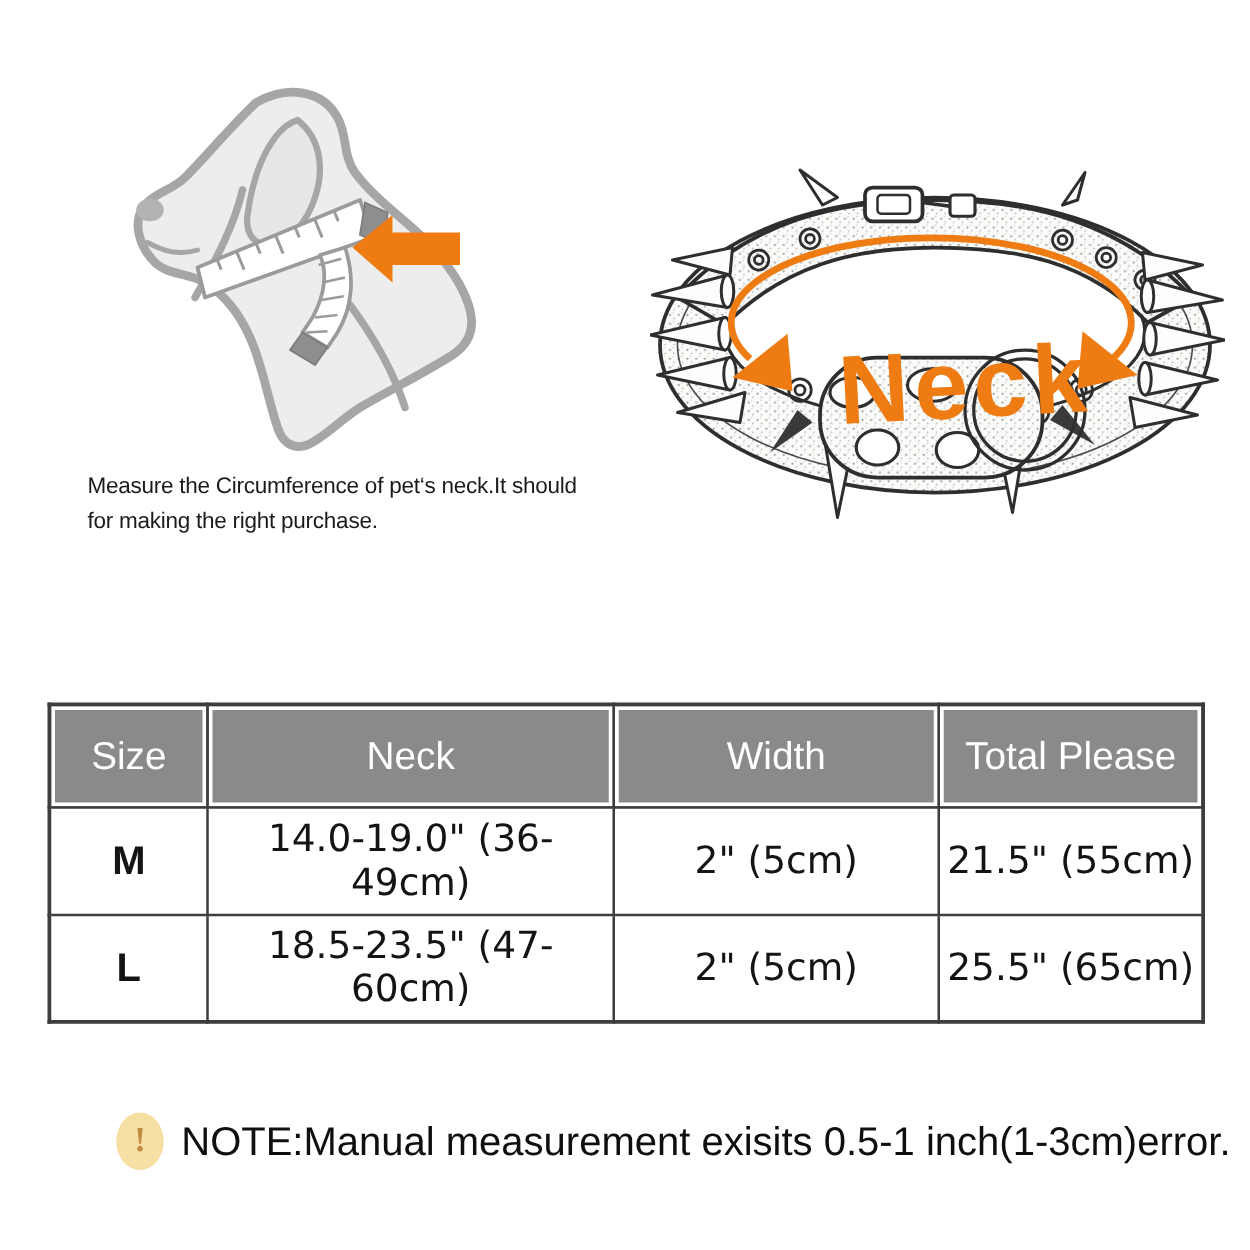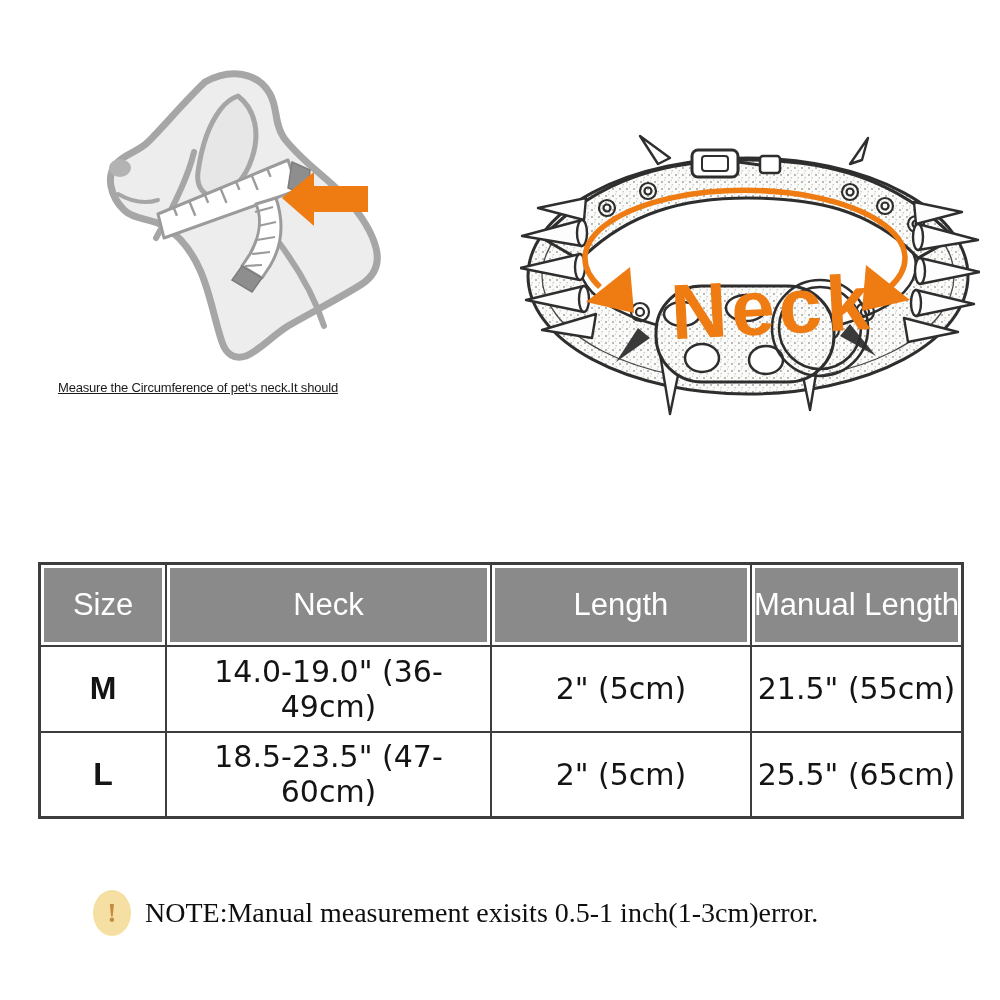--- a/index.html
+++ b/index.html
@@ -16,8 +16,8 @@
   .dog-figure{position:absolute;left:90px;top:66px;width:320px;height:302px;}
   .collar-figure{position:absolute;left:520px;top:116px;width:460px;height:304px;}
 
-  .instructions{position:absolute;left:58px;top:374px;color:#1b1b1b;
-    font-size:13px;line-height:28px;white-space:nowrap;letter-spacing:-0.2px;text-decoration:underline;}
+  .instructions{position:absolute;left:70px;top:374px;color:#1b1b1b;
+    font-size:18px;line-height:28px;white-space:nowrap;letter-spacing:-0.2px;}
 
   .size-table{position:absolute;left:38px;top:562px;width:926px;
     border-collapse:collapse;border:3px solid var(--table-border);}

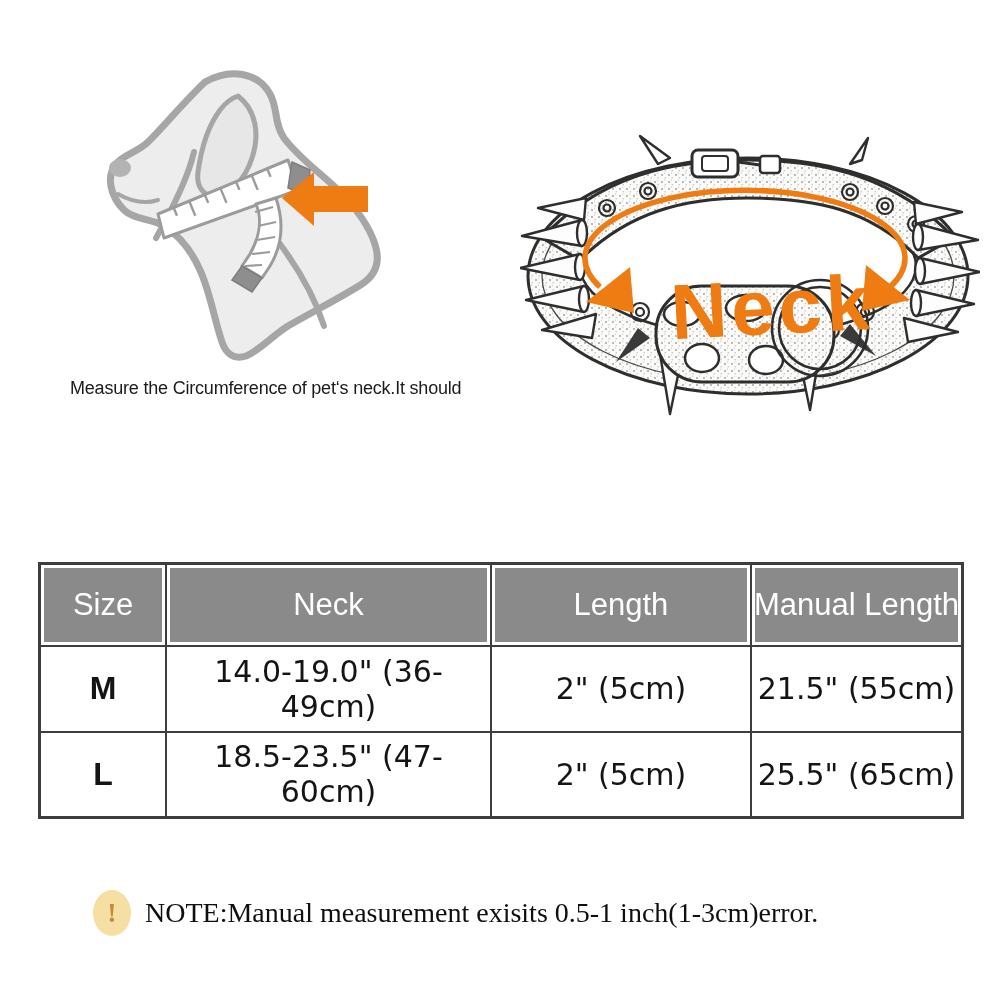--- a/index.html
+++ b/index.html
@@ -183,6 +183,7 @@
 
   <div class="instructions">
     <div>Measure the Circumference of pet‘s neck.It should</div>
+    <div>for making the right purchase.</div>
   </div>
 
   <table class="size-table">

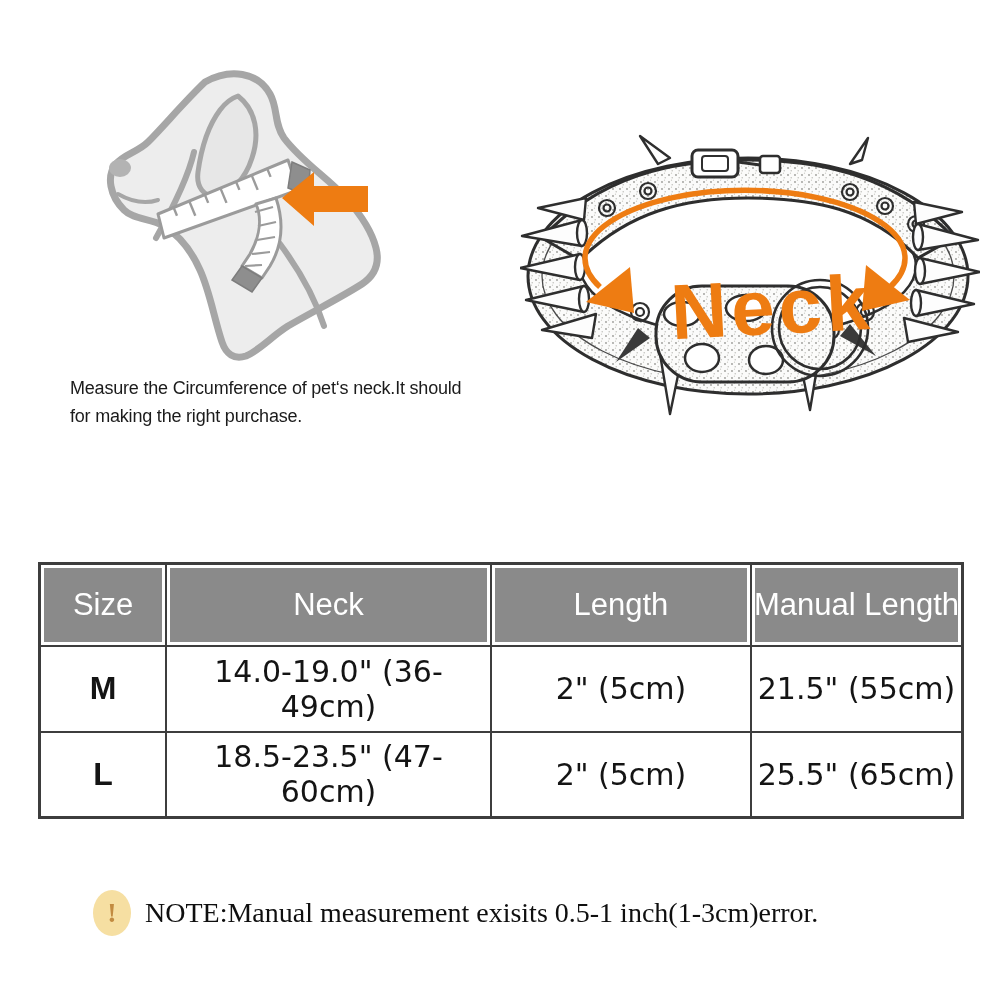--- a/index.html
+++ b/index.html
@@ -197,7 +197,7 @@
       <tr>
         <th>Size</th>
         <th>Neck</th>
-        <th>Length</th>
+        <th>Width</th>
         <th>Manual Length</th>
       </tr>
     </thead>

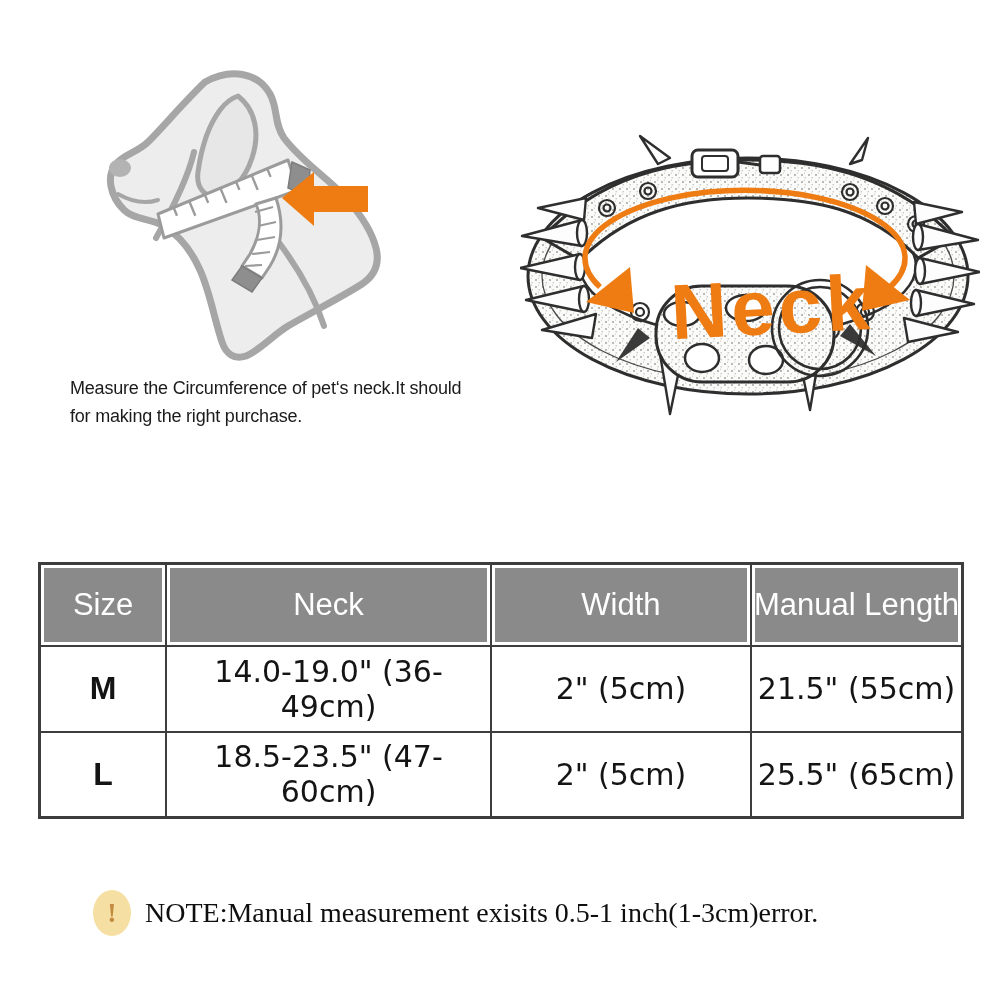--- a/index.html
+++ b/index.html
@@ -198,7 +198,7 @@
         <th>Size</th>
         <th>Neck</th>
         <th>Width</th>
-        <th>Manual Length</th>
+        <th>Total Please</th>
       </tr>
     </thead>
     <tbody>

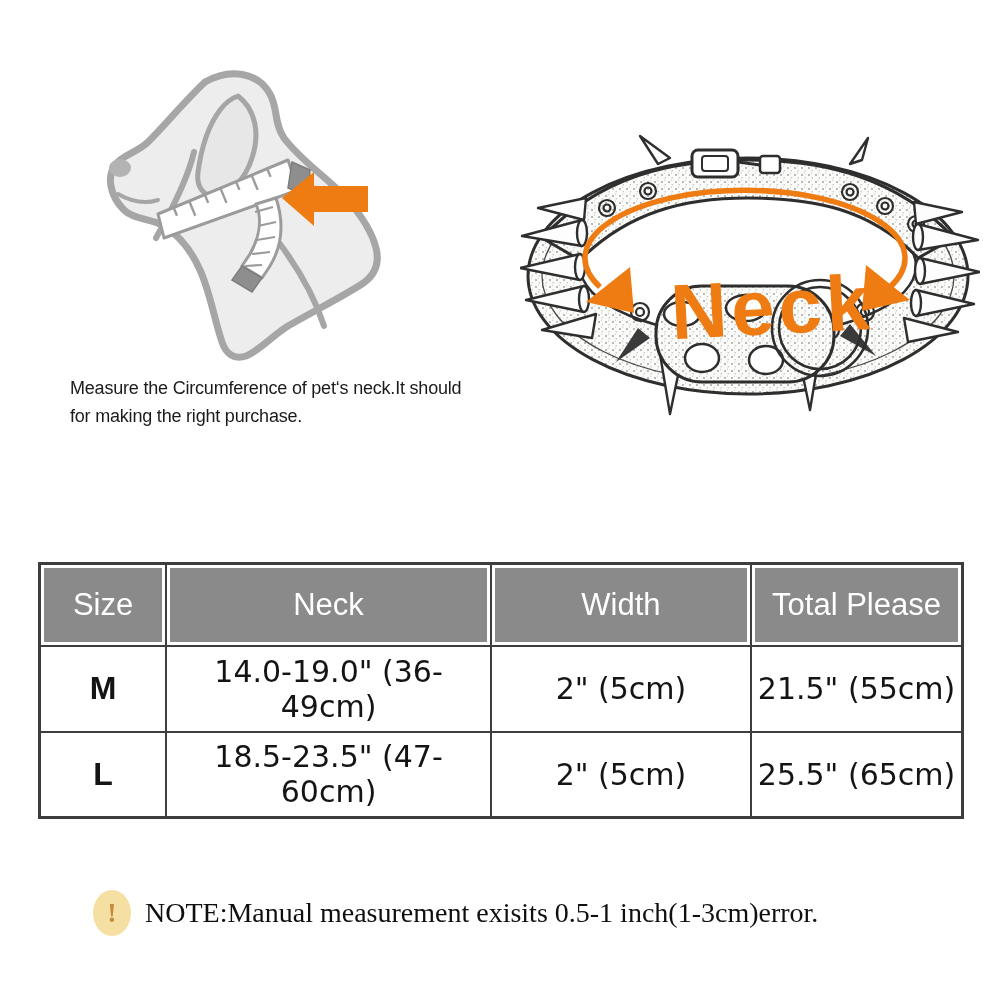--- a/index.html
+++ b/index.html
@@ -32,8 +32,8 @@
   .note-icon{width:38px;height:46px;border-radius:50%;background:var(--note-icon-bg);
     color:var(--note-icon-fg);font-family:"Liberation Serif",serif;font-weight:bold;
     font-size:28px;text-align:center;line-height:46px;flex:0 0 auto;}
-  .note-text{margin-left:14px;color:#0f0f0f;font-family:Liberation Serif, serif;
-    font-size:28px;white-space:nowrap;}
+  .note-text{margin-left:14px;color:#0f0f0f;font-family:Liberation Sans, sans-serif;
+    font-size:32px;white-space:nowrap;}
 </style>
 </head>
 <body>

